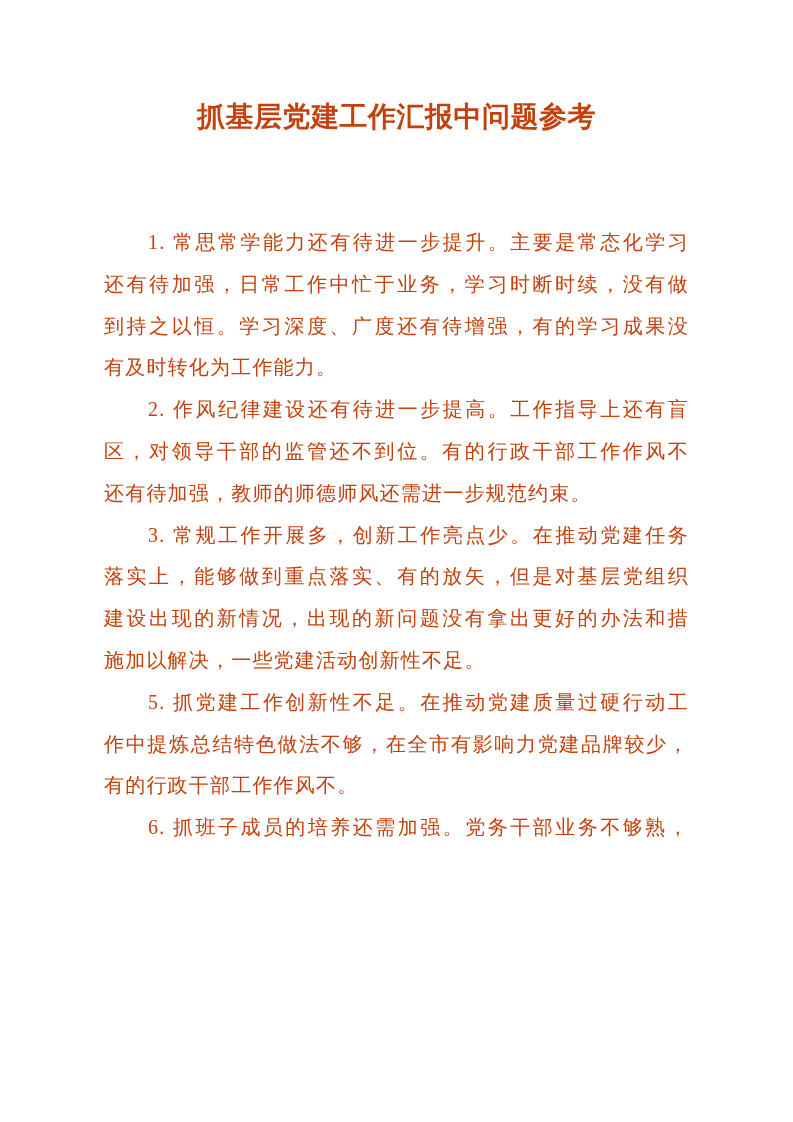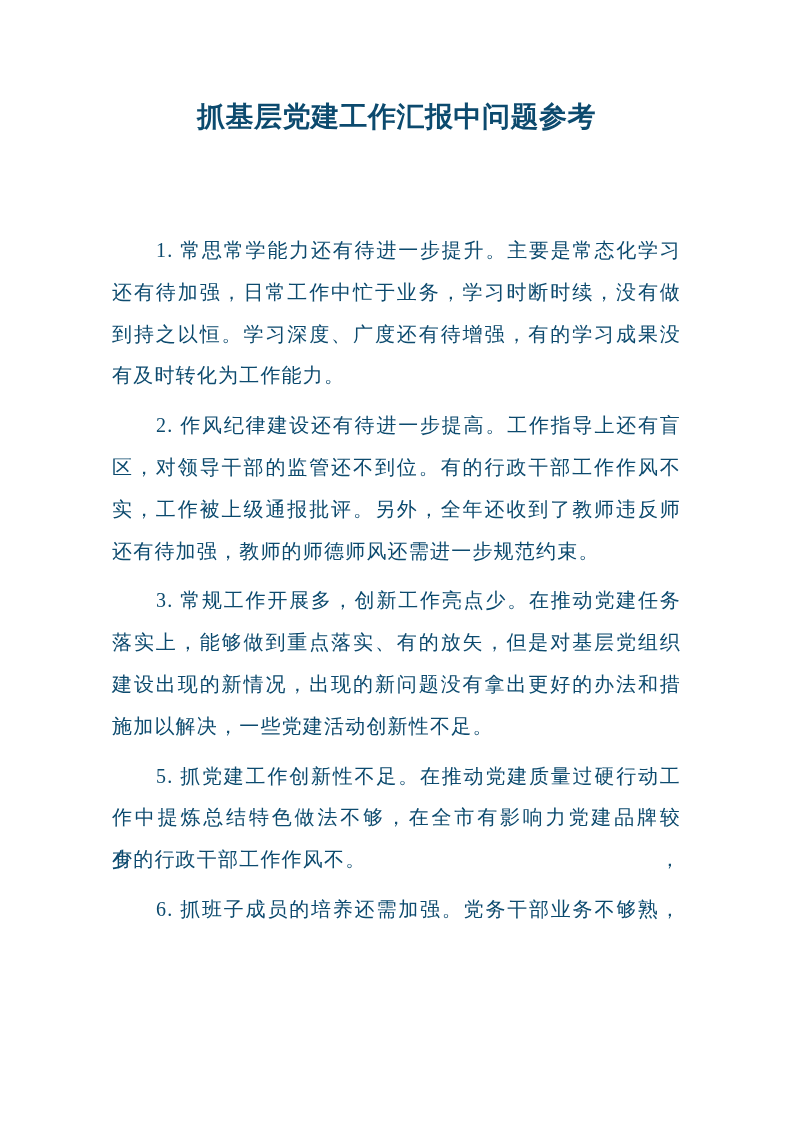--- a/index.html
+++ b/index.html
@@ -12,7 +12,7 @@
     width: 793px;
     height: 1008px;
     background: #ffffff;
-    color: #0c4a6e;
+    color: #c2410c;
     font-family: "Liberation Serif", "DejaVu Serif", serif;
     overflow: hidden;
   }

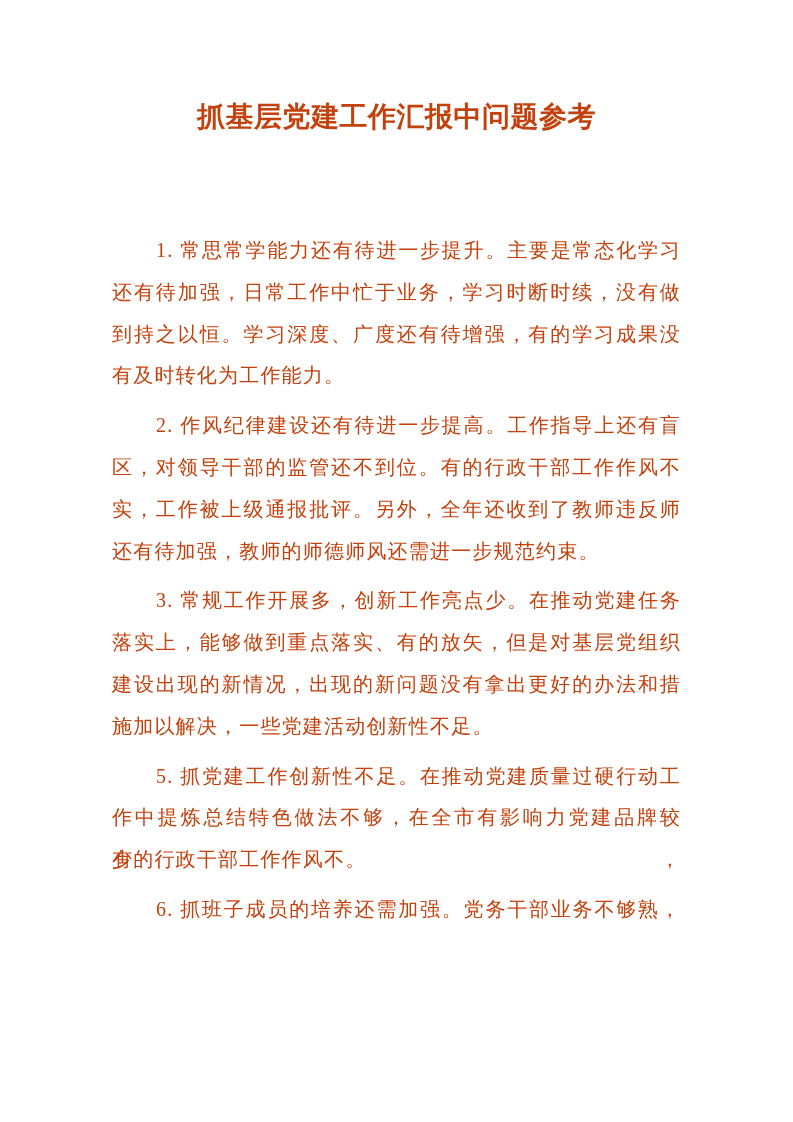--- a/index.html
+++ b/index.html
@@ -36,7 +36,7 @@
     width: 585px;
   }
   .para {
-    margin: 8px;
+    margin: 0;
     padding: 0;
   }
   .line {

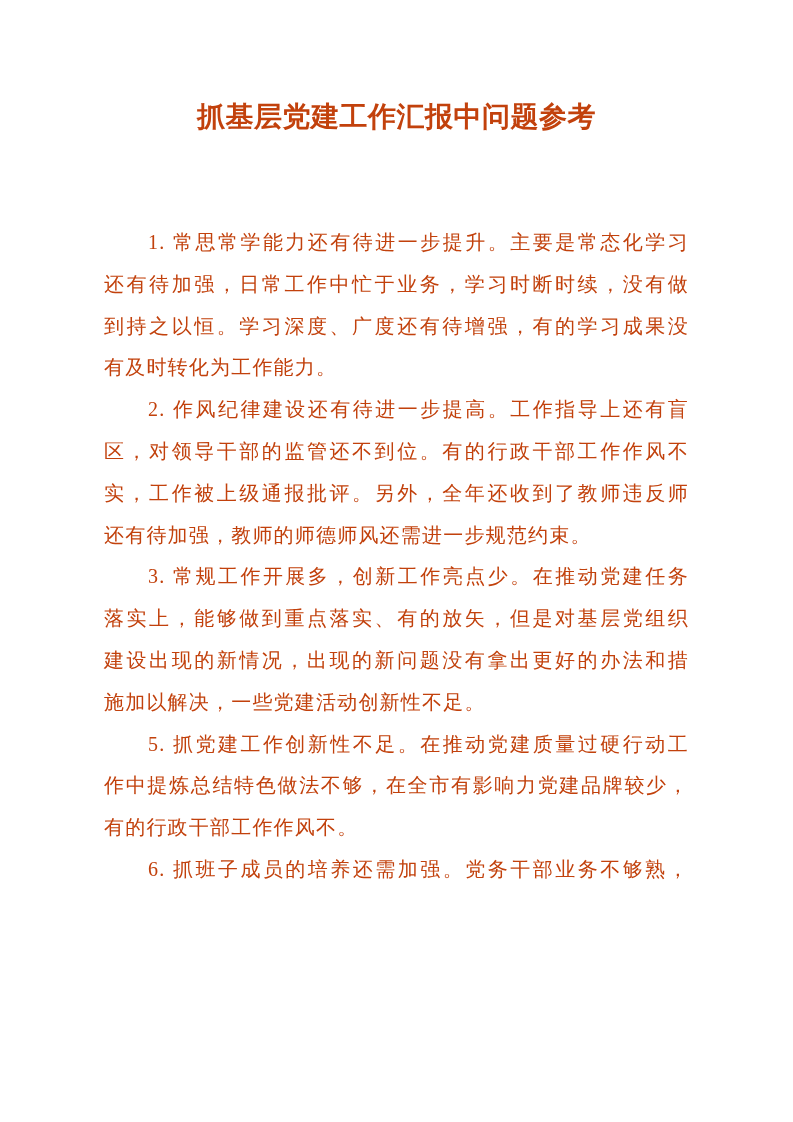--- a/index.html
+++ b/index.html
@@ -71,7 +71,6 @@
       <div class="para">
         <div class="line first">2. 作风纪律建设还有待进一步提高。工作指导上还有盲</div>
         <div class="line">区，对领导干部的监管还不到位。有的行政干部工作作风不</div>
-        <div class="line">实，工作被上级通报批评。另外，全年还收到了教师违反师</div>
         <div class="line plast">还有待加强，教师的师德师风还需进一步规范约束。</div>
       </div>
       <div class="para">

